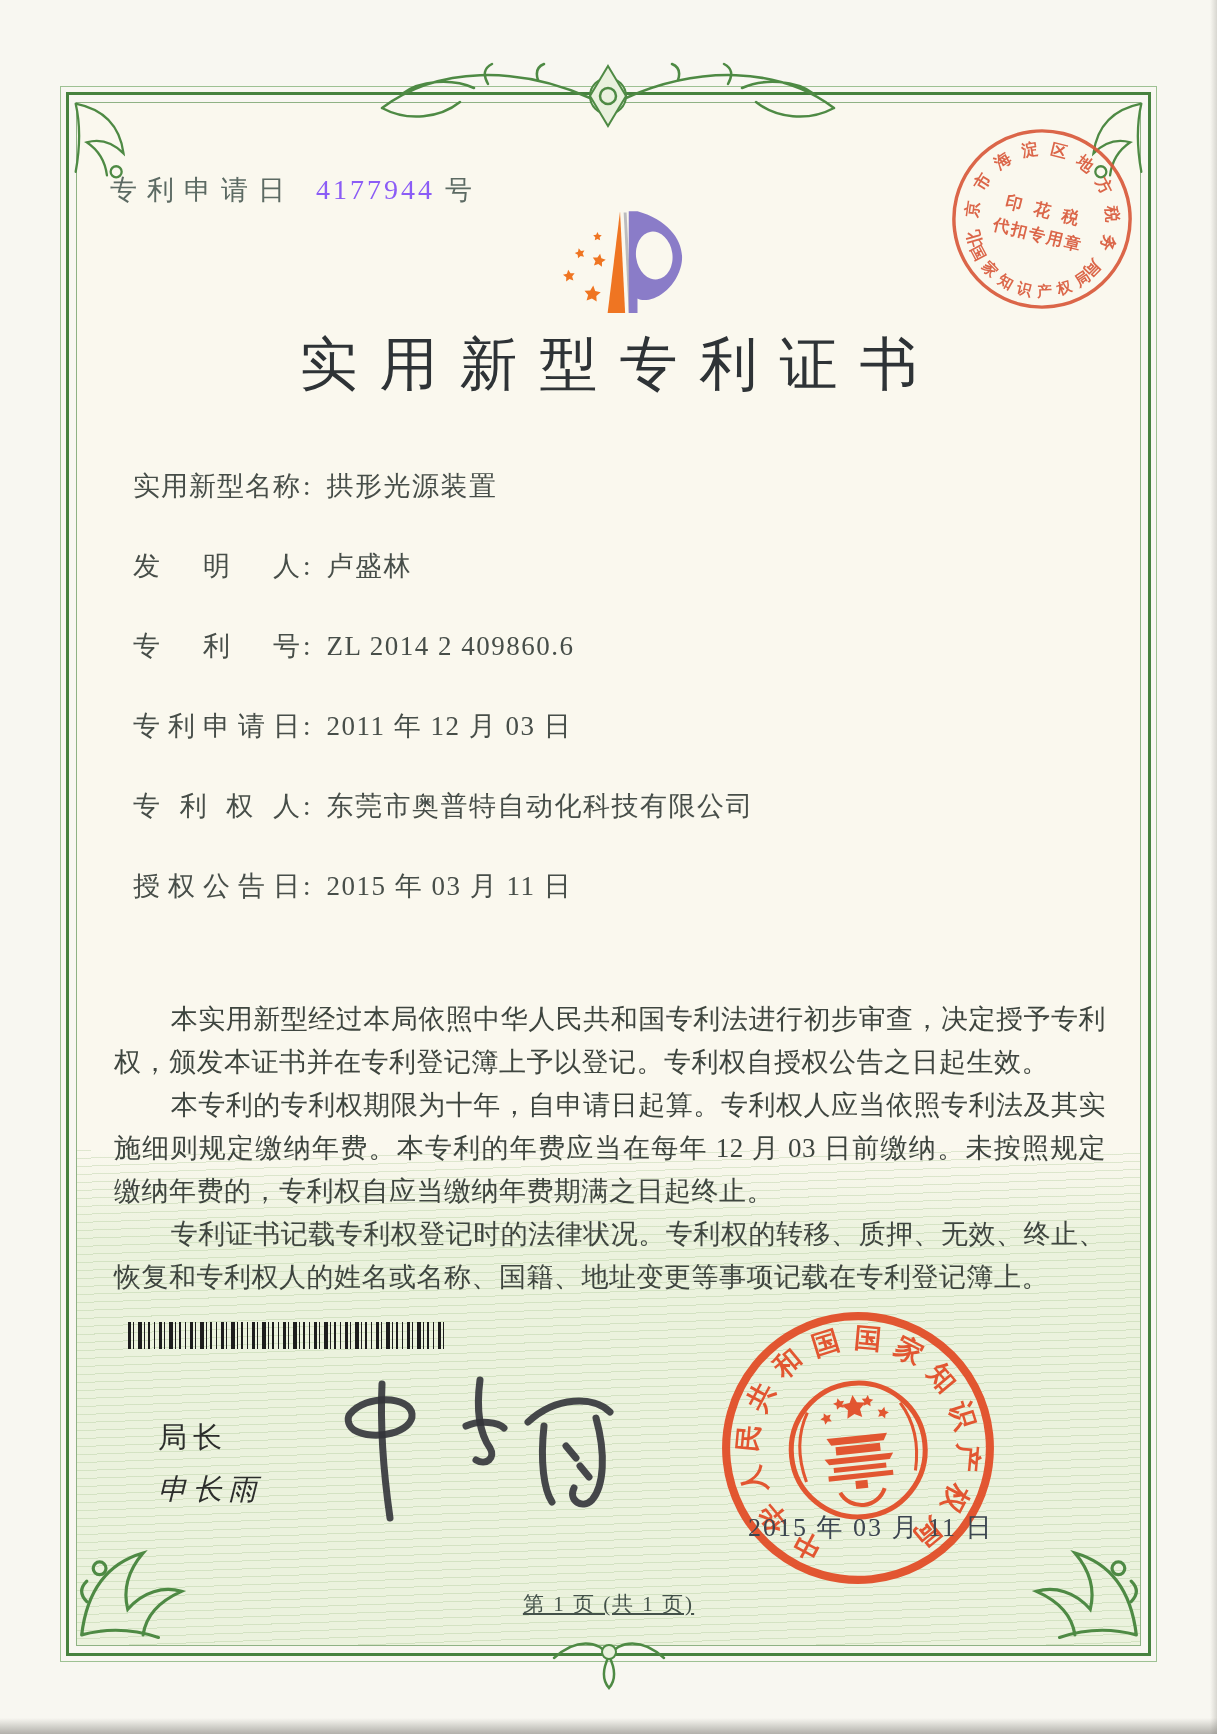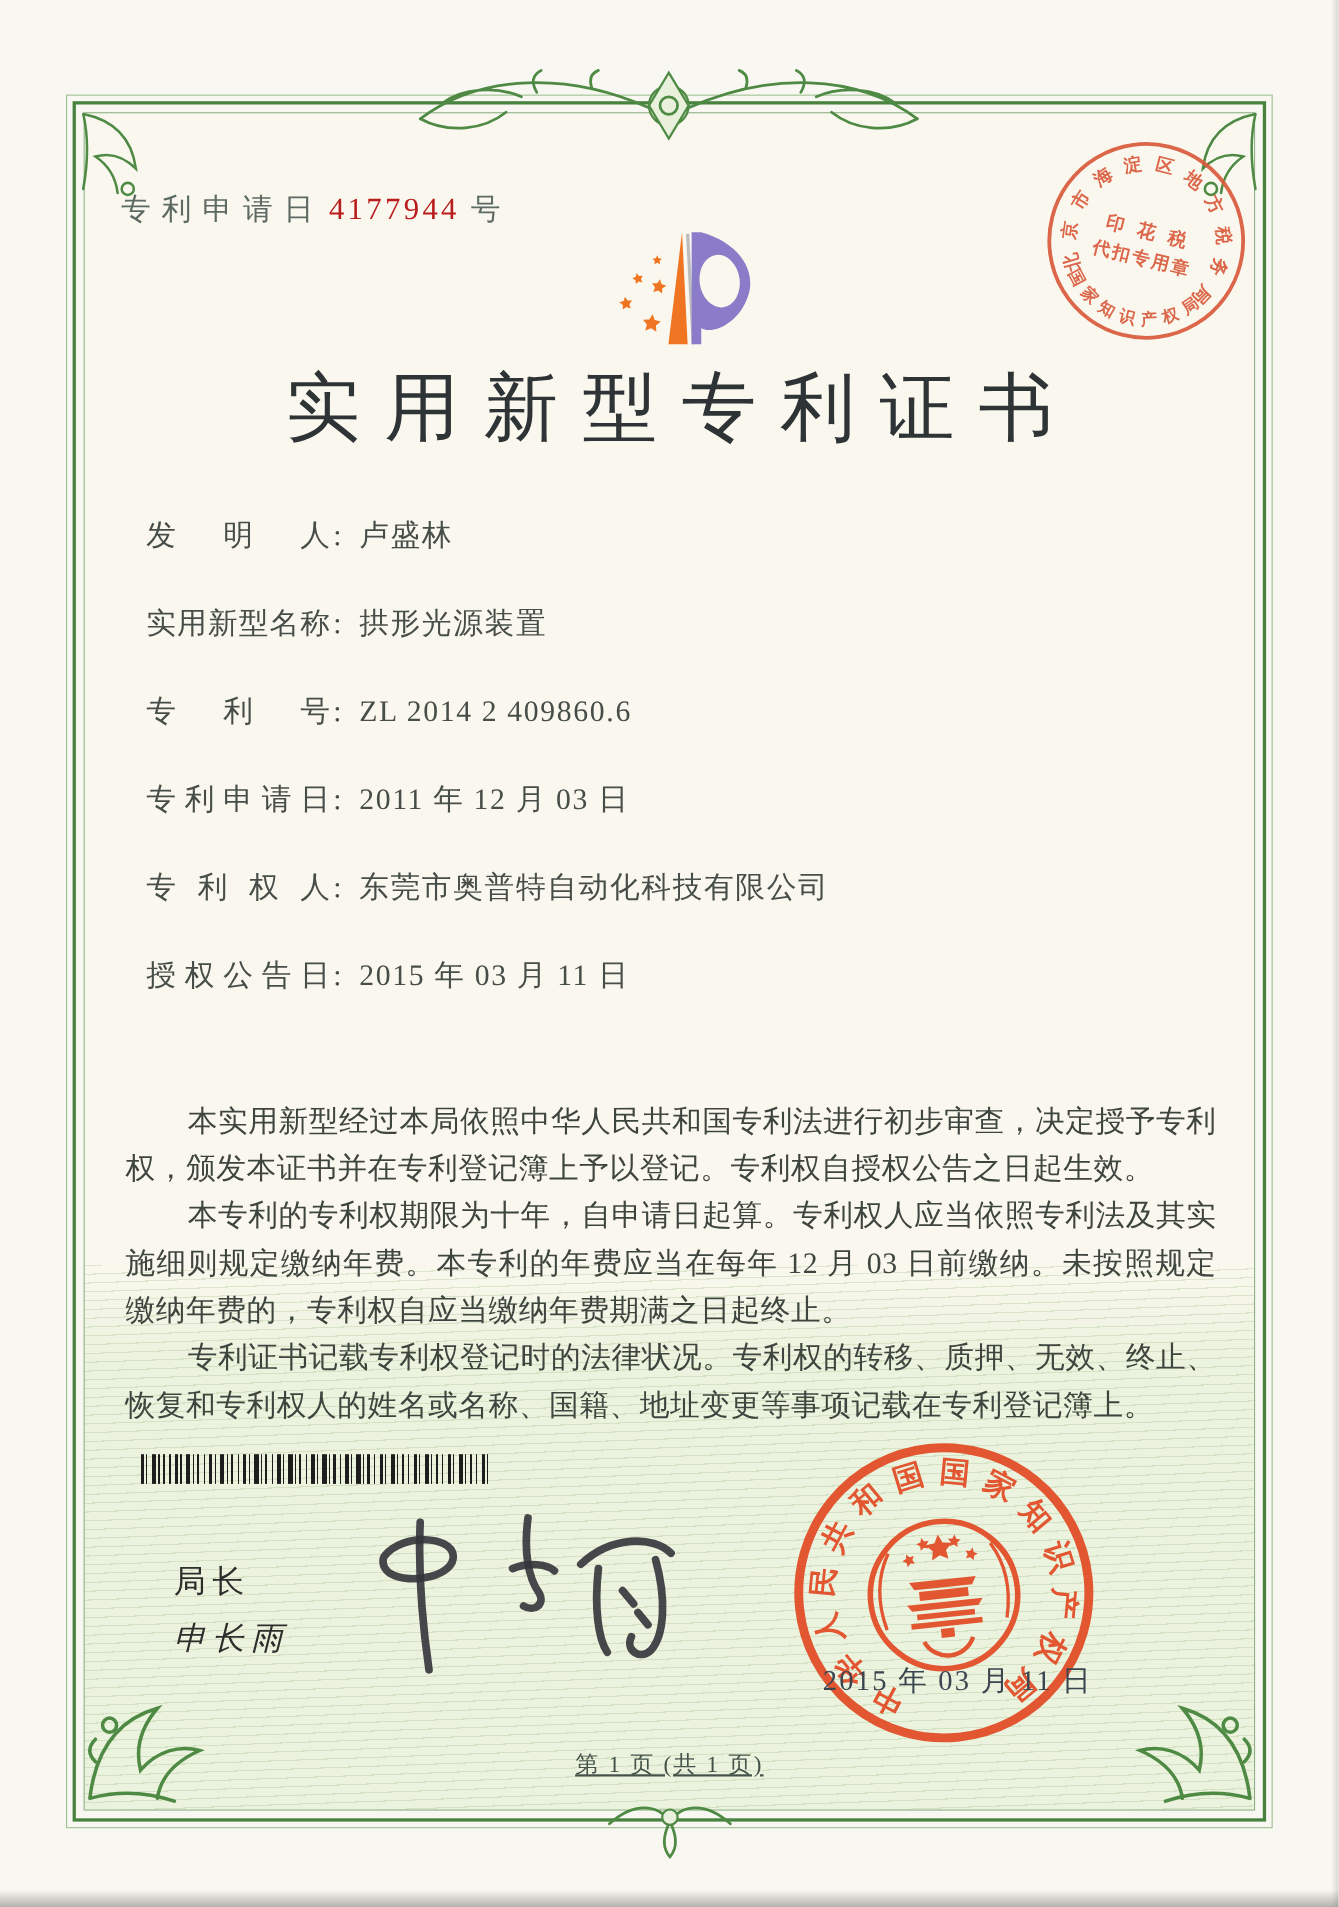--- a/index.html
+++ b/index.html
@@ -28,7 +28,7 @@
   
   .cert-no{position:absolute;left:110px;top:172px;color:#5c6a63;font-size:27px;white-space:nowrap;}
   .cert-no .pfx{letter-spacing:10px;}
-  .cert-no .num{font-size:28px;letter-spacing:3px;margin-left:4px;color:#b91c1c;}
+  .cert-no .num{font-size:28px;letter-spacing:3px;margin-left:21px;color:#8b5cf6;}
   .cert-no .sfx{margin-left:10px;}
   .logo{position:absolute;left:505px;top:183px;width:182px;}
   .title{position:absolute;left:0;width:100%;top:326px;text-align:center;

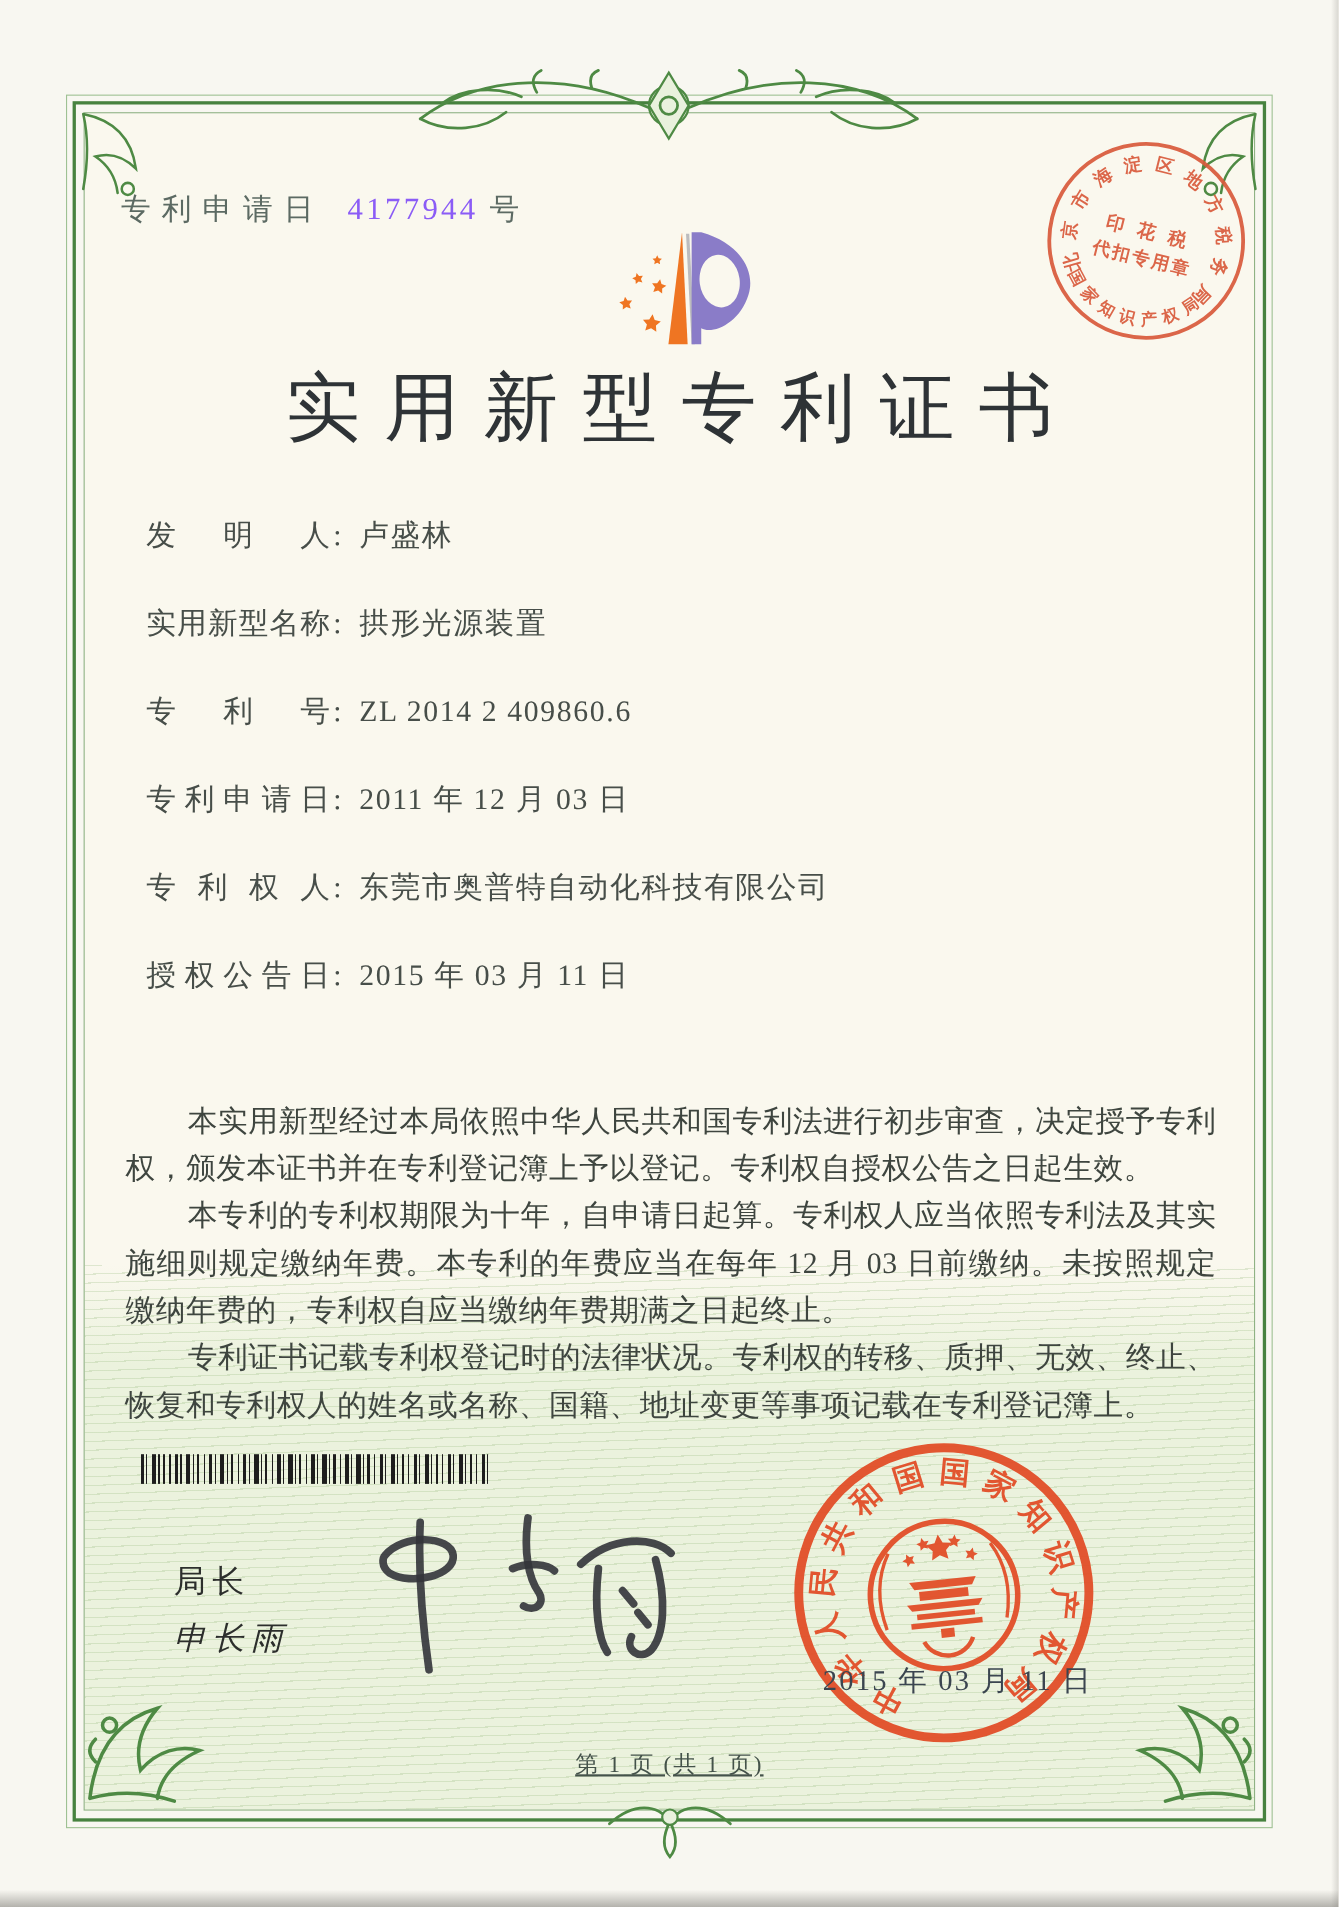--- a/index.html
+++ b/index.html
@@ -32,7 +32,7 @@
   .cert-no .sfx{margin-left:10px;}
   .logo{position:absolute;left:505px;top:183px;width:182px;}
   .title{position:absolute;left:0;width:100%;top:326px;text-align:center;
-    font-size:68px;letter-spacing:22px;color:#2e3336;font-weight:500;text-indent:22px;}
+    font-size:58px;letter-spacing:22px;color:#2e3336;font-weight:500;text-indent:22px;}
   
   .stamp{position:absolute;left:943px;top:120px;width:198px;height:198px;transform:rotate(14deg);opacity:0.92;}
   .stamp-ch{fill:#d95a3c;font-weight:bold;text-anchor:middle;dominant-baseline:central;

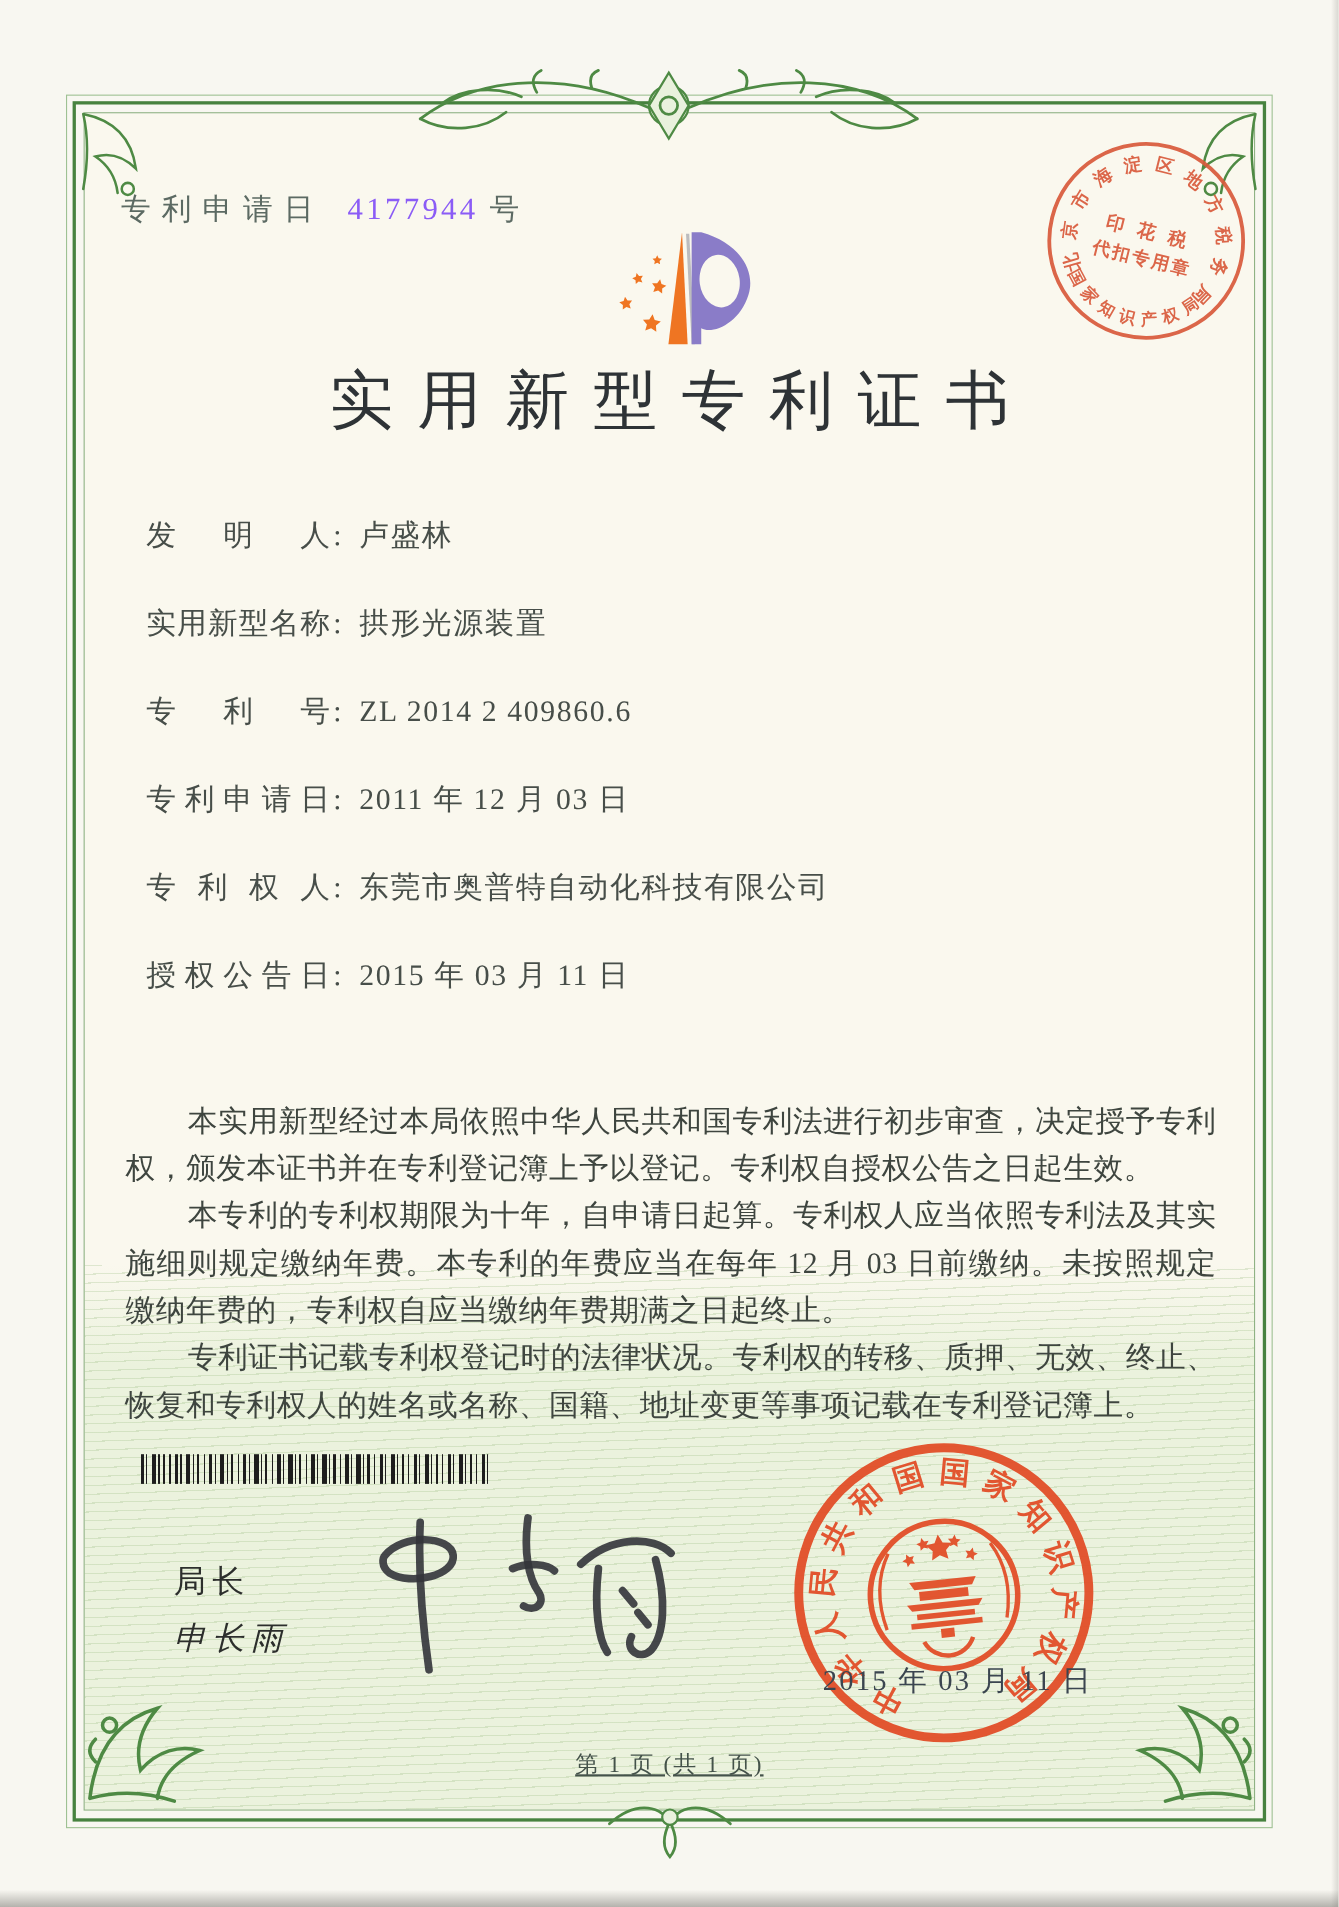--- a/index.html
+++ b/index.html
@@ -174,10 +174,10 @@
 
   <div class="fields">
     <div class="field">
+      <span class="f-label">实用新型名称</span><span class="f-colon">:</span><span class="f-value">拱形光源装置</span>
+    </div>
+    <div class="field">
       <span class="f-label">发明人</span><span class="f-colon">:</span><span class="f-value">卢盛林</span>
-    </div>
-    <div class="field">
-      <span class="f-label">实用新型名称</span><span class="f-colon">:</span><span class="f-value">拱形光源装置</span>
     </div>
     <div class="field">
       <span class="f-label">专利号</span><span class="f-colon">:</span><span class="f-value">ZL 2014 2 409860.6</span>

